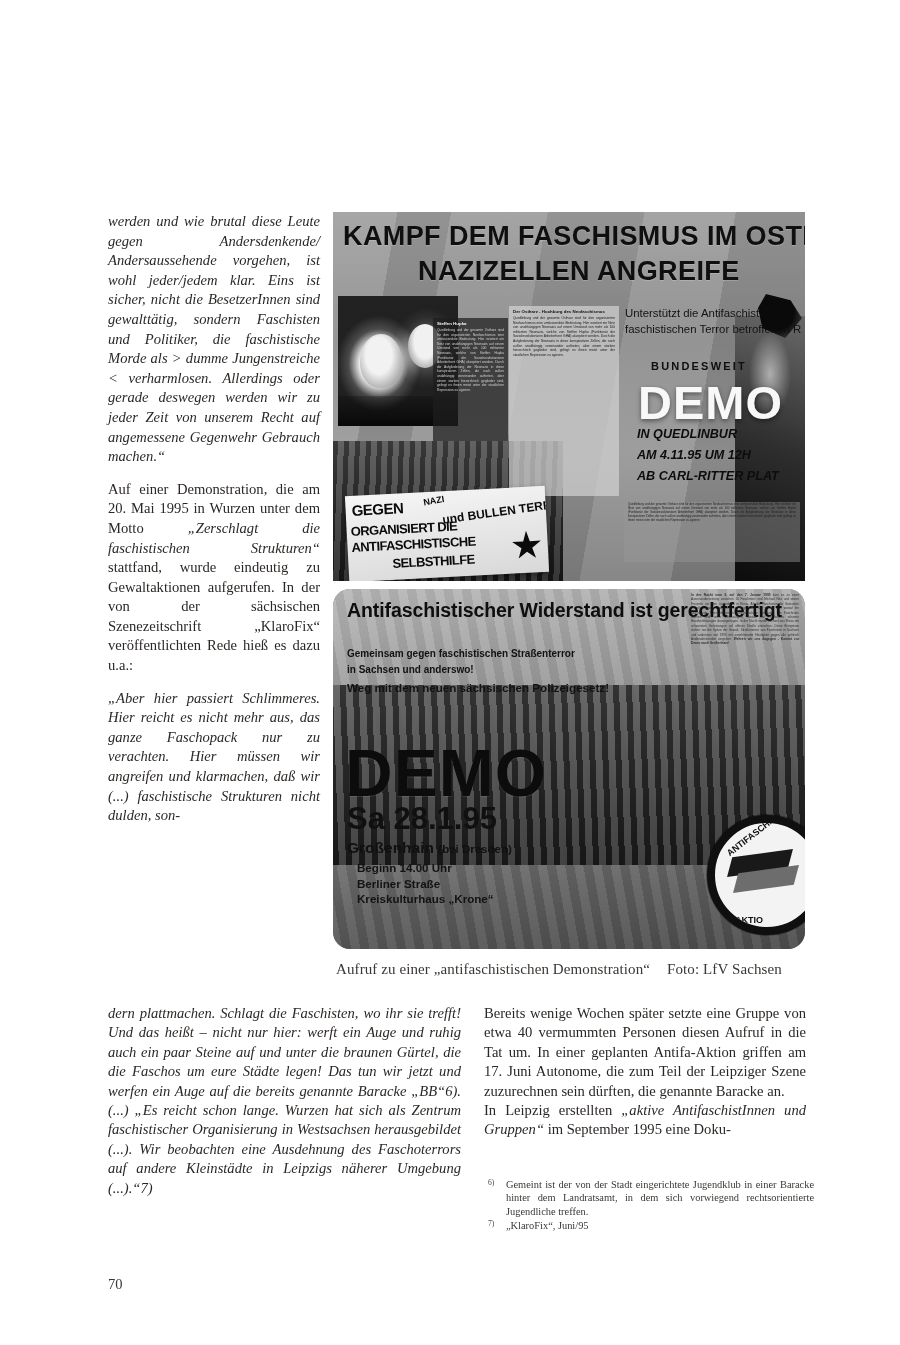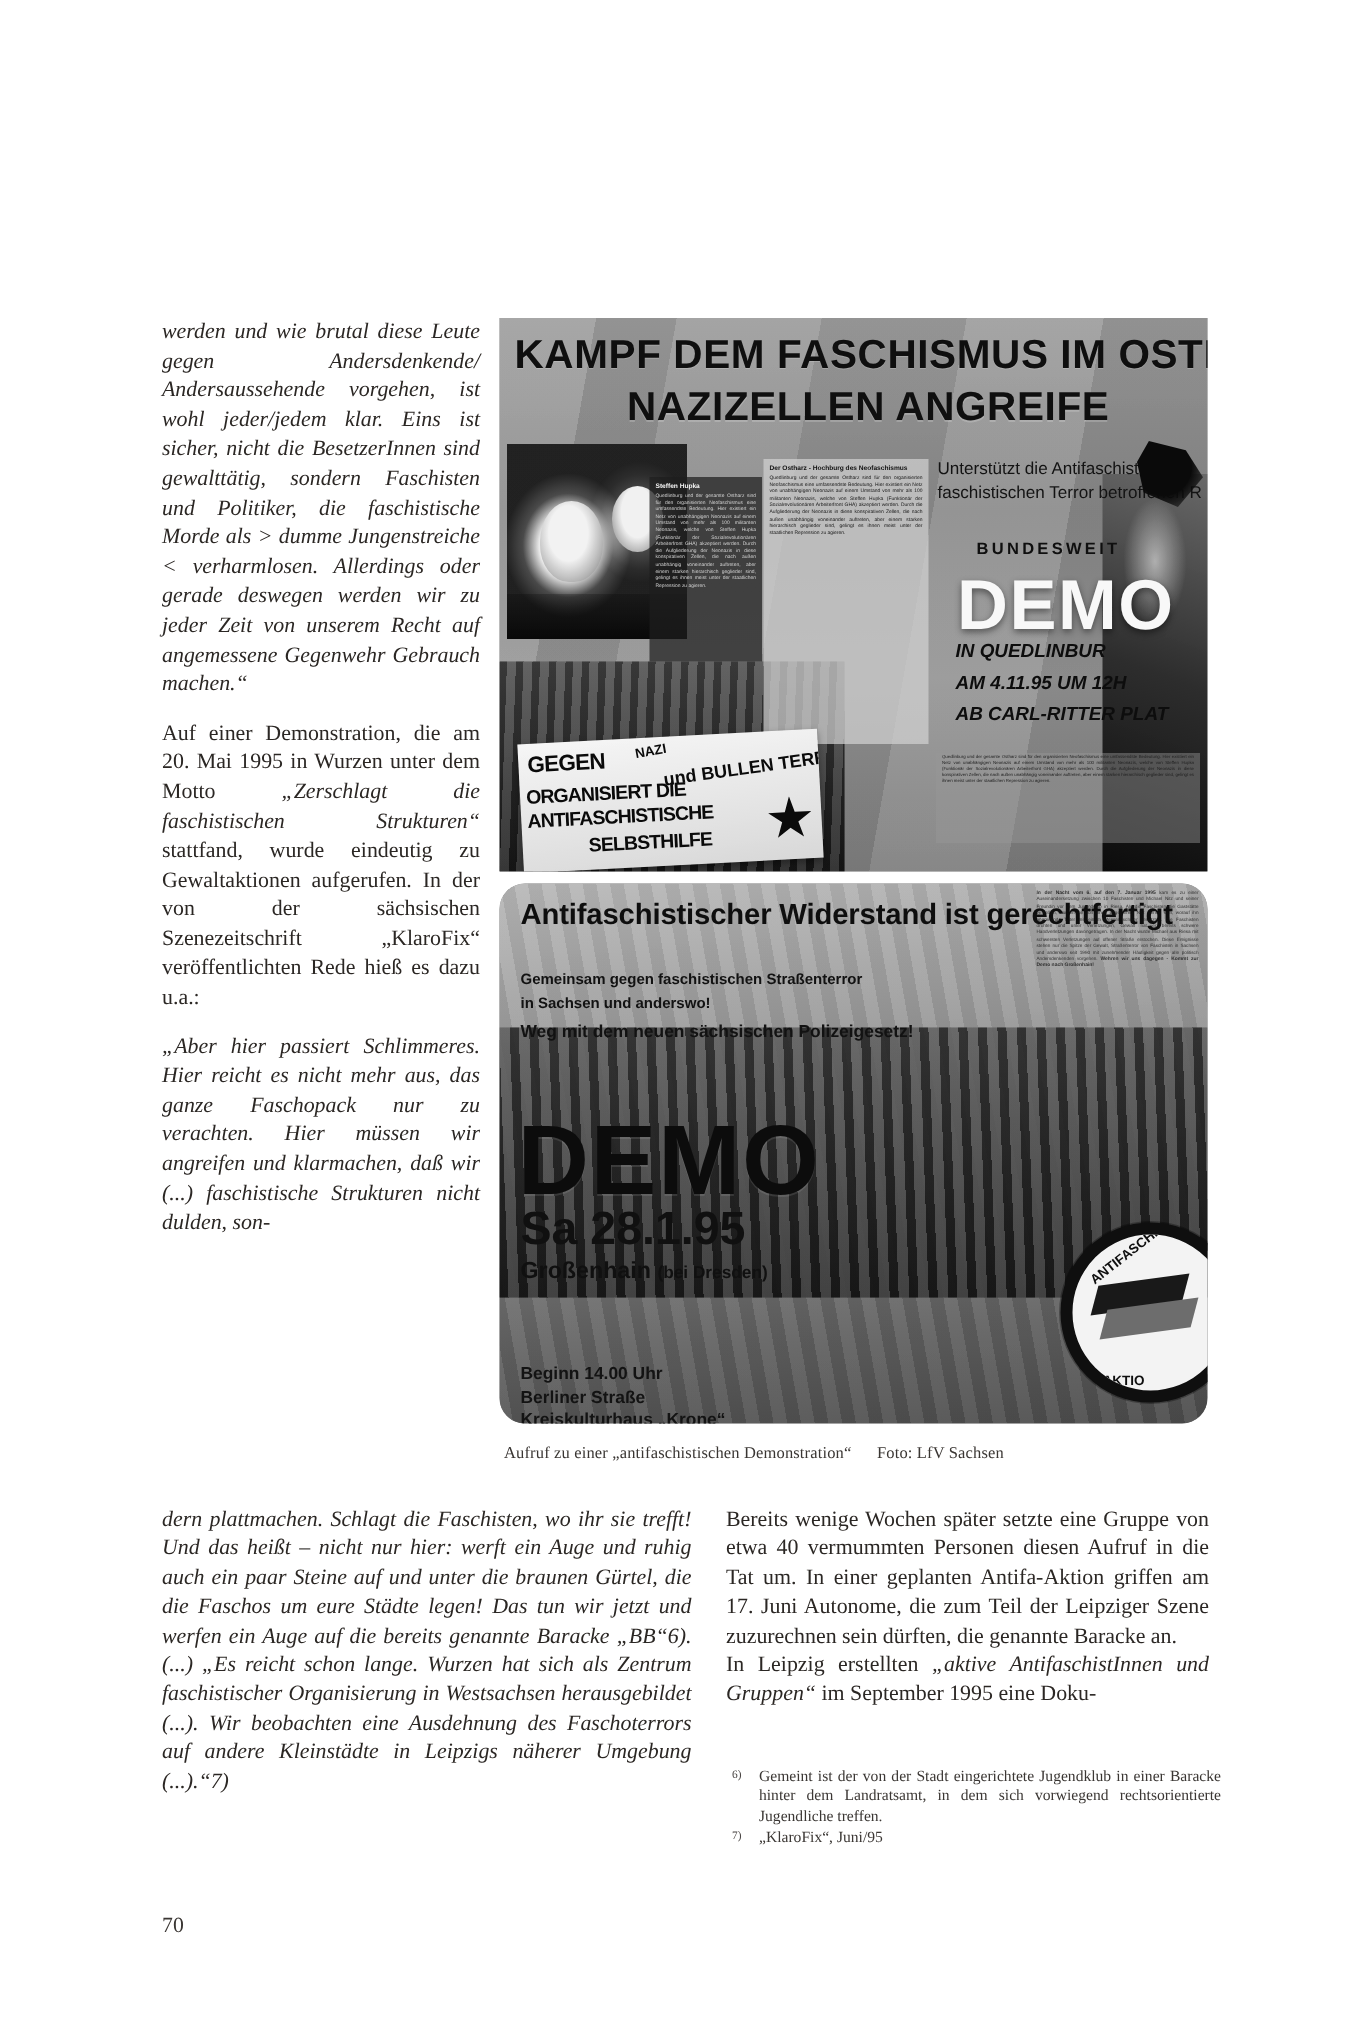--- a/index.html
+++ b/index.html
@@ -302,9 +302,9 @@
   }
   .bp-where .small { font-size: 11.5px; }
   .bp-det {
-    position: absolute; left: 14px; top: 271px;
-    font-family: "Liberation Sans", sans-serif;
-    font-size: 11.6px; font-weight: 700; line-height: 15.6px; color: #151515; margin-top: 48px;
+    position: absolute; left: 24px; top: 271px;
+    font-family: "Liberation Sans", sans-serif;
+    font-size: 11.6px; font-weight: 700; line-height: 15.6px; color: #151515;
   }
   .bp-side {
     position: absolute; right: 6px; top: 4px; width: 108px; height: 128px;

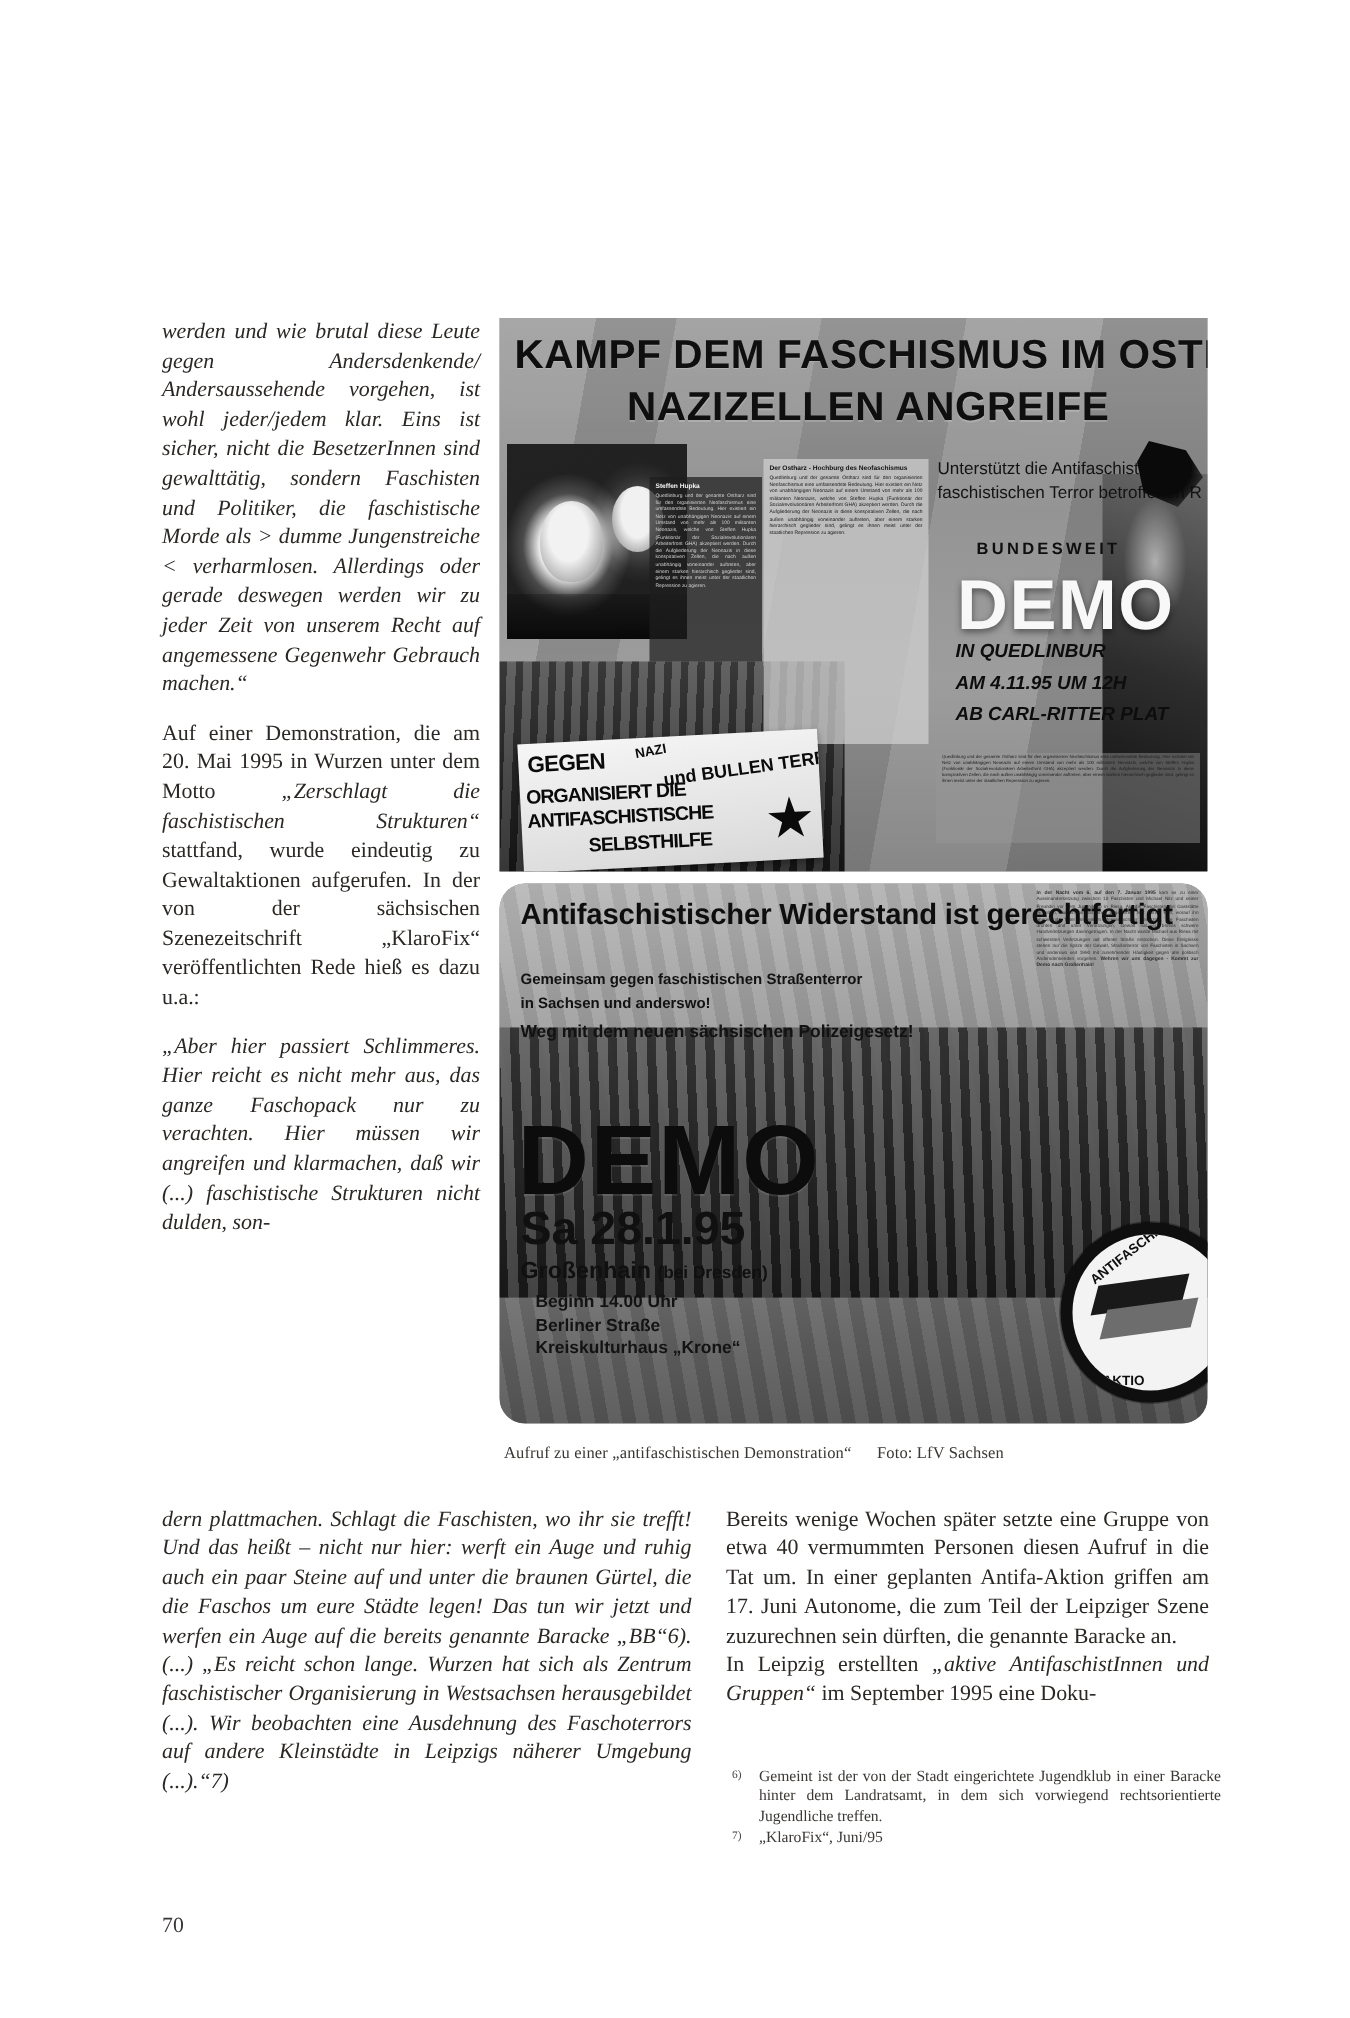--- a/index.html
+++ b/index.html
@@ -52,7 +52,7 @@
     left: 336px;
     top: 962px;
     width: 470px;
-    font-size: 11px;
+    font-size: 15px;
     line-height: 14px;
     color: #3a3633;
     letter-spacing: 0.1px;

